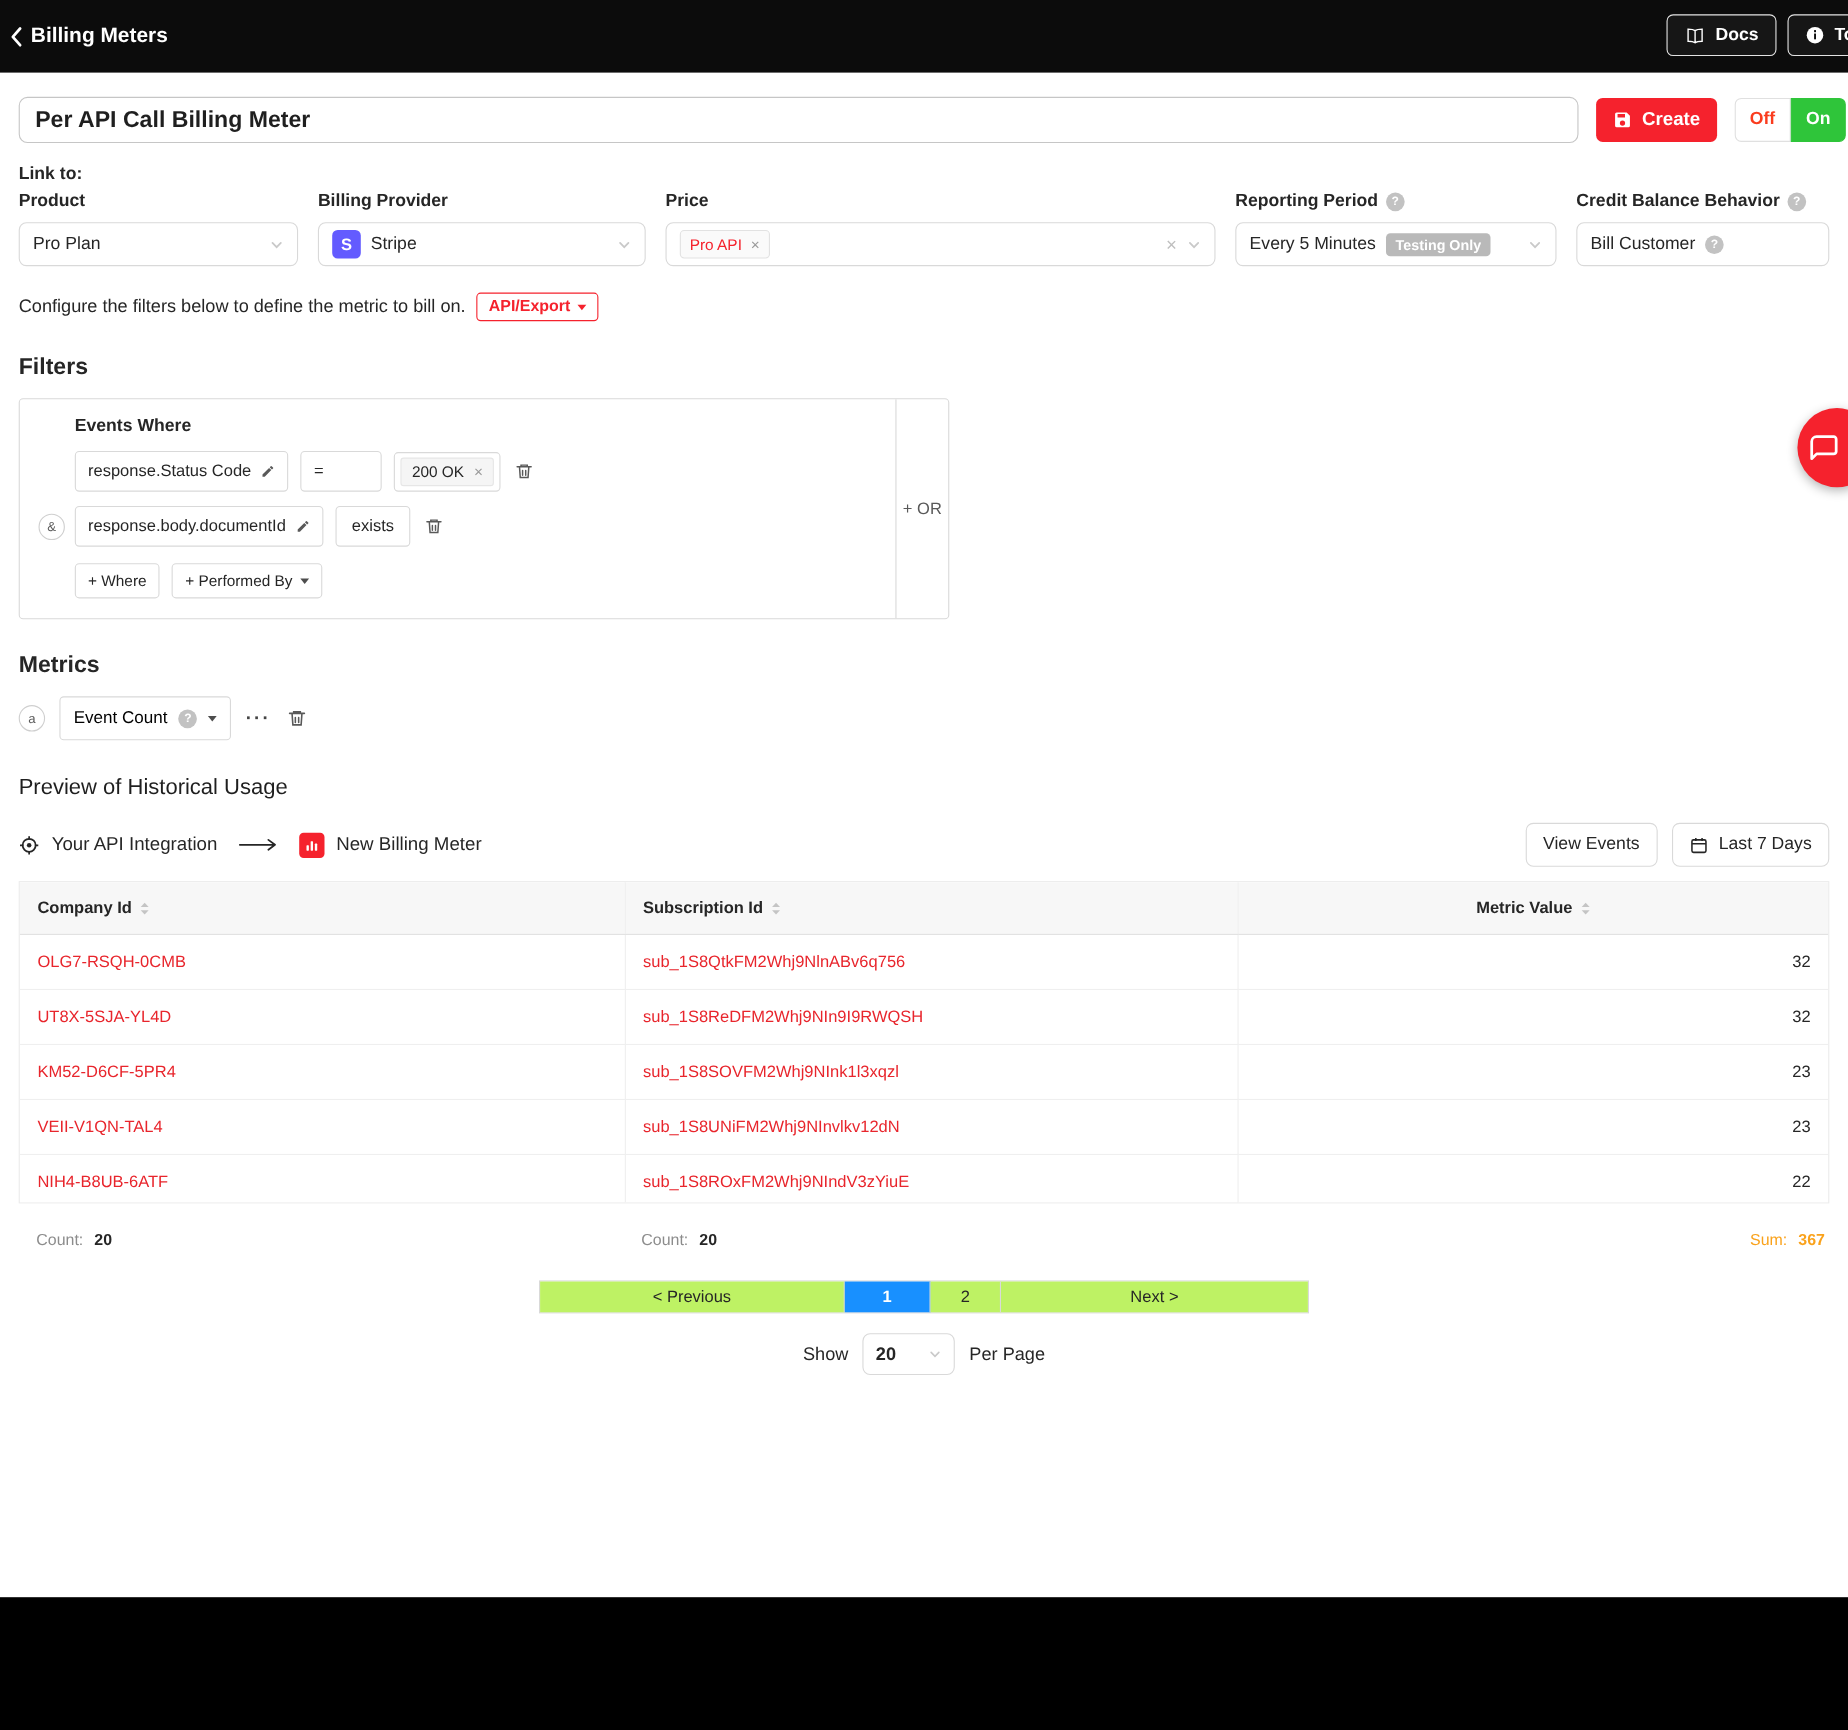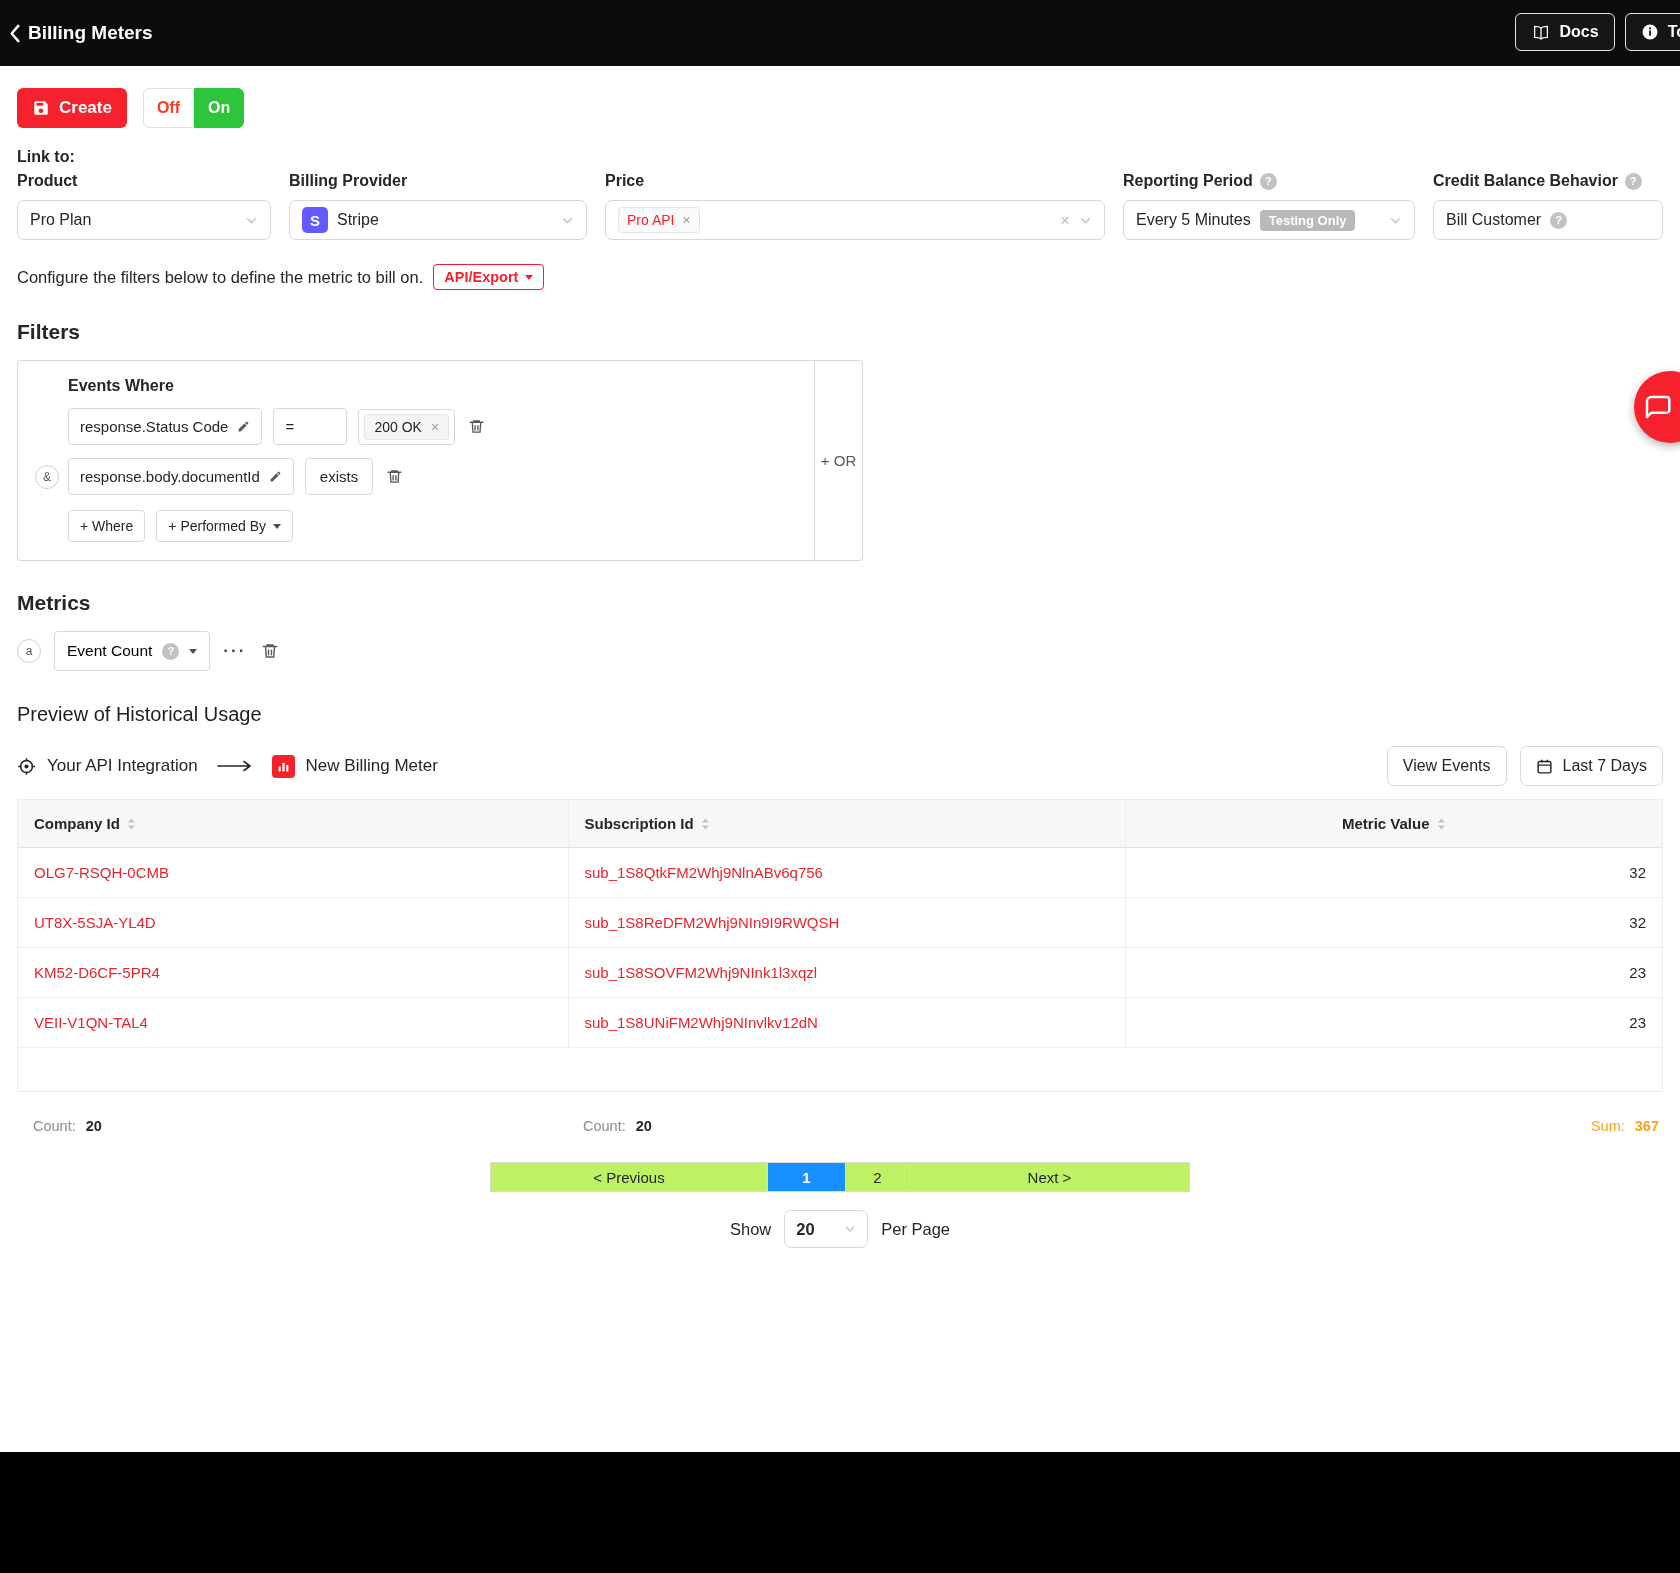--- a/index.html
+++ b/index.html
@@ -244,6 +244,7 @@
 <main class="content">
 
   <div class="meter-row">
+    <input class="meter-input" type="text" value="Per API Call Billing Meter" style="">
     <button class="create-btn">
       <span style="display:flex;">
         <svg width="18" height="18" viewBox="0 0 24 24" fill="#fff">

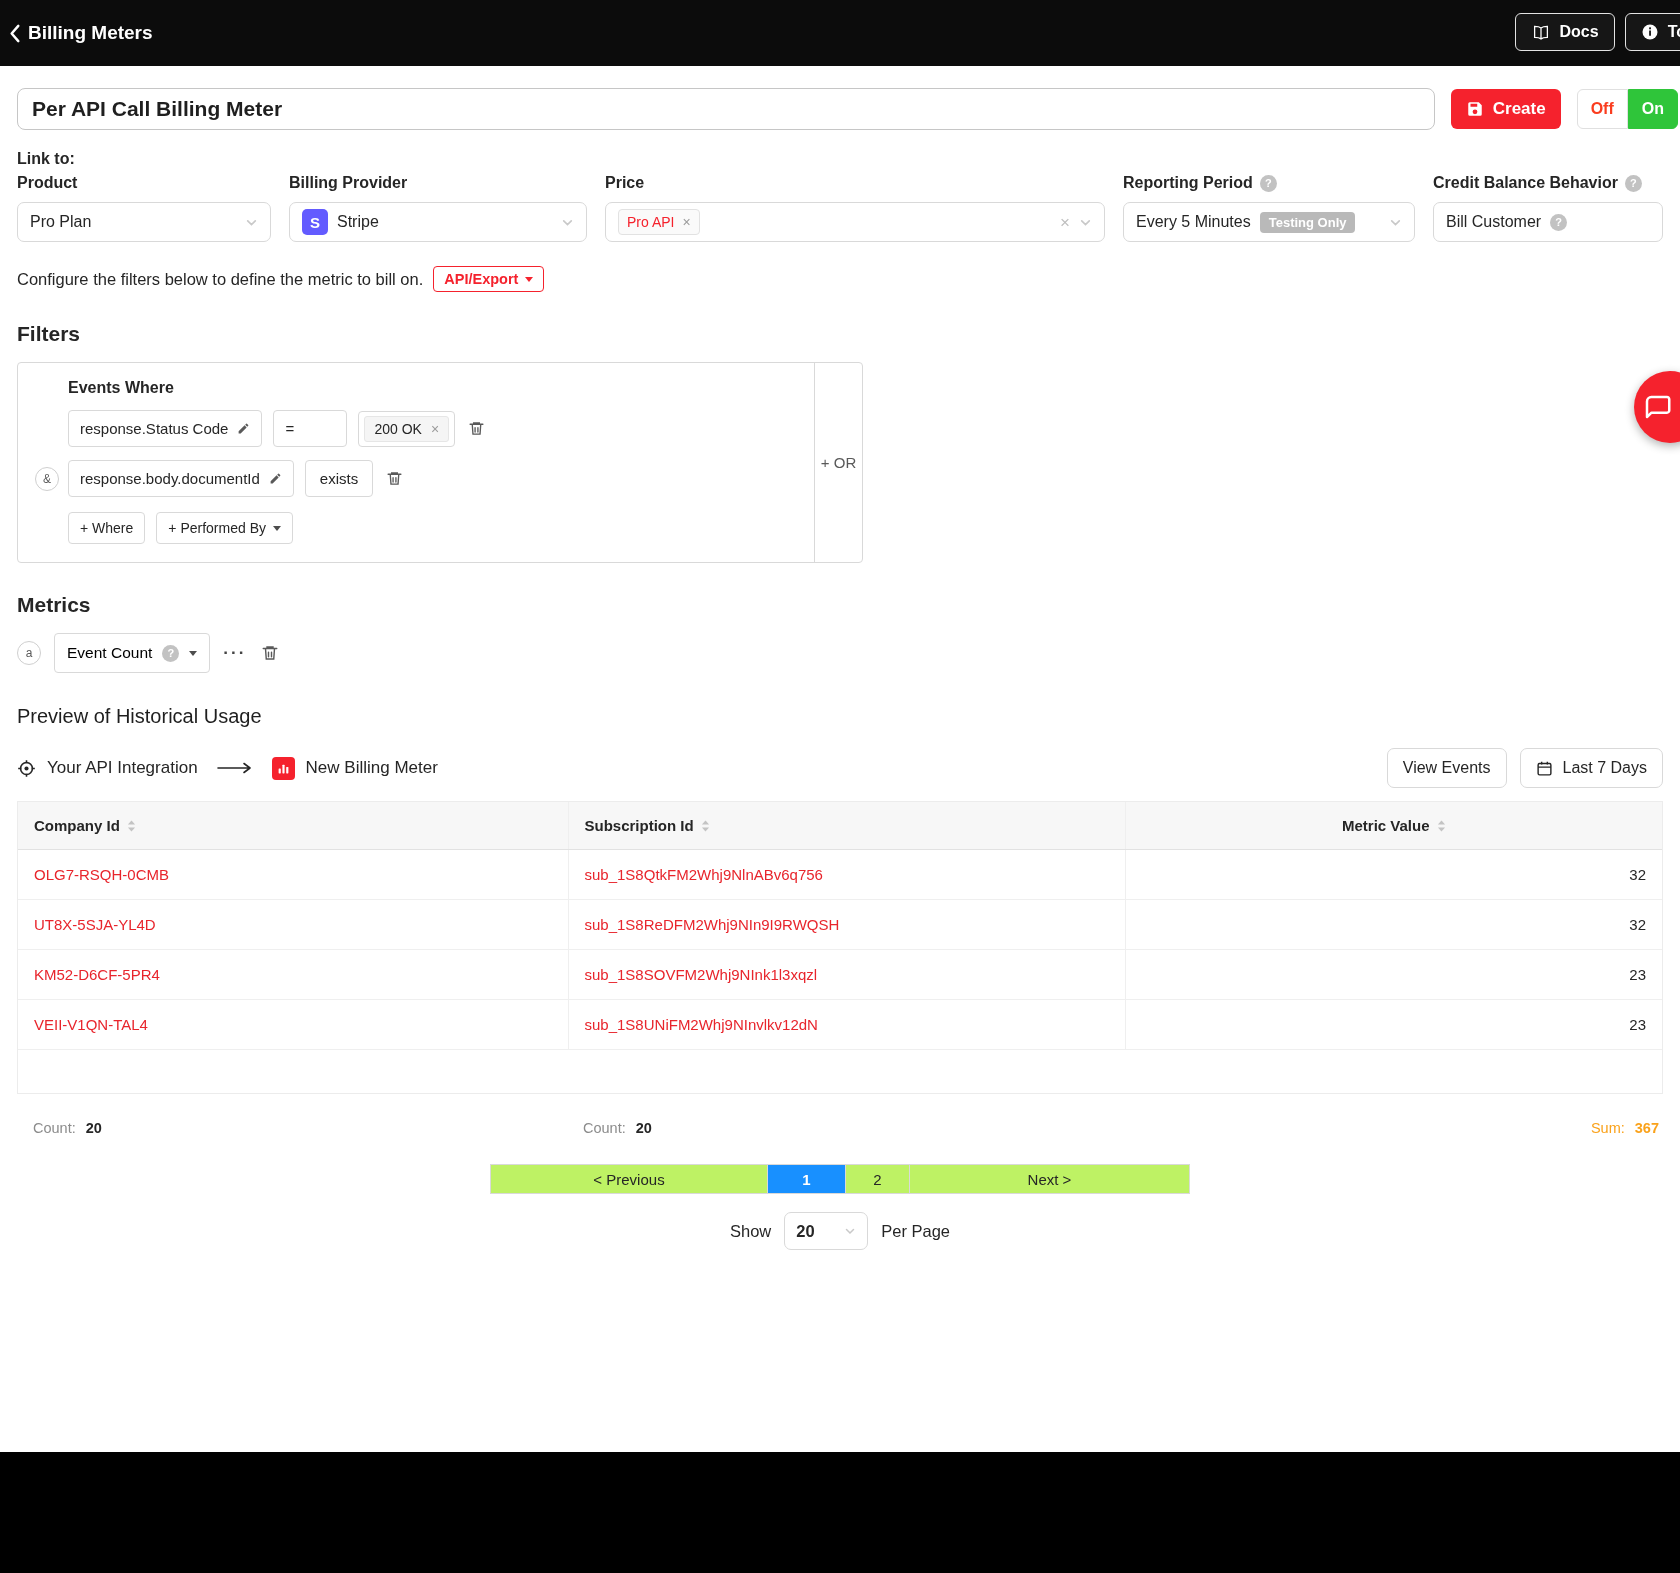--- a/index.html
+++ b/index.html
@@ -533,6 +533,11 @@
           <td class="idcell">sub_1S8UNiFM2Whj9NInvlkv12dN</td>
           <td class="metric-col">23</td>
         </tr>
+        <tr>
+          <td class="idcell">NIH4-B8UB-6ATF</td>
+          <td class="idcell">sub_1S8ROxFM2Whj9NIndV3zYiuE</td>
+          <td class="metric-col">22</td>
+        </tr>
       </tbody>
     </table>
   </div>

